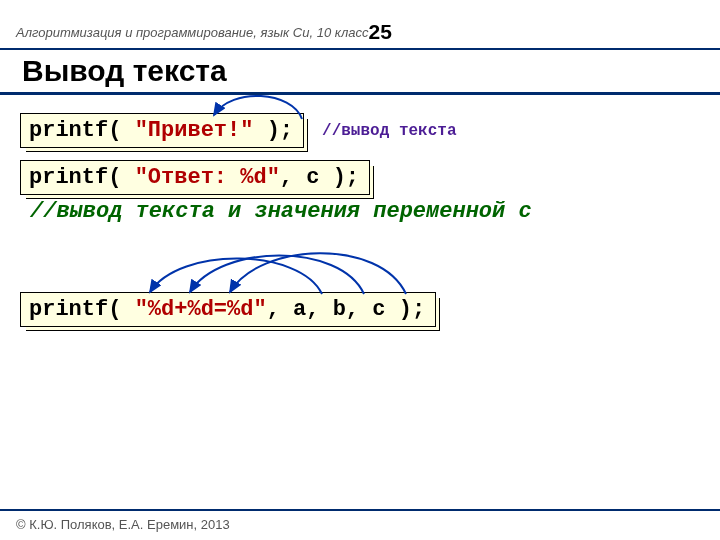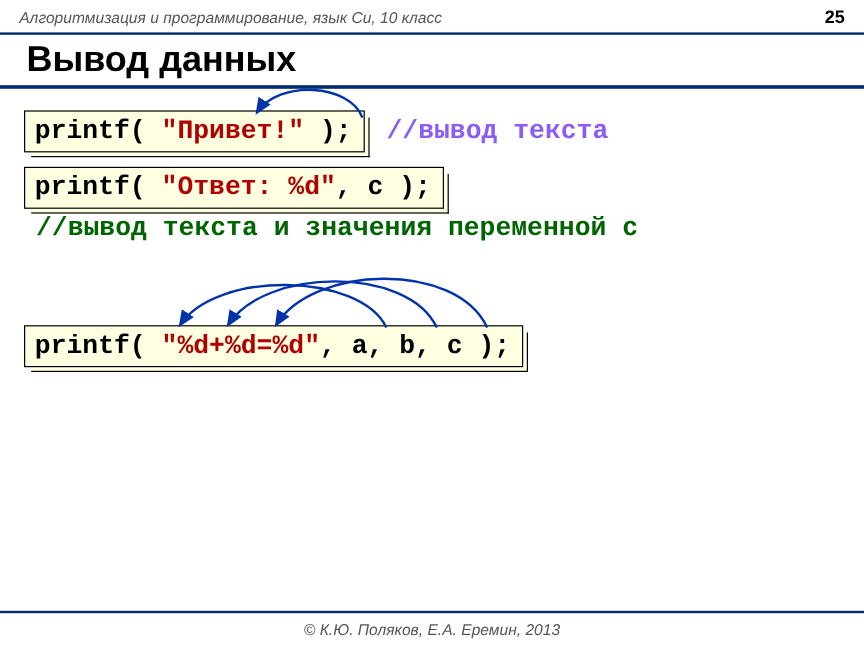--- a/index.html
+++ b/index.html
@@ -13,9 +13,8 @@
   }
   .top-bar {
     display: flex;
-    justify-content: space-between;
     align-items: center;
-    padding: 6px 16px 4px 16px;
+    padding: 20px 16px 4px 16px;
     font-size: 13px;
     font-style: italic;
     color: #555;

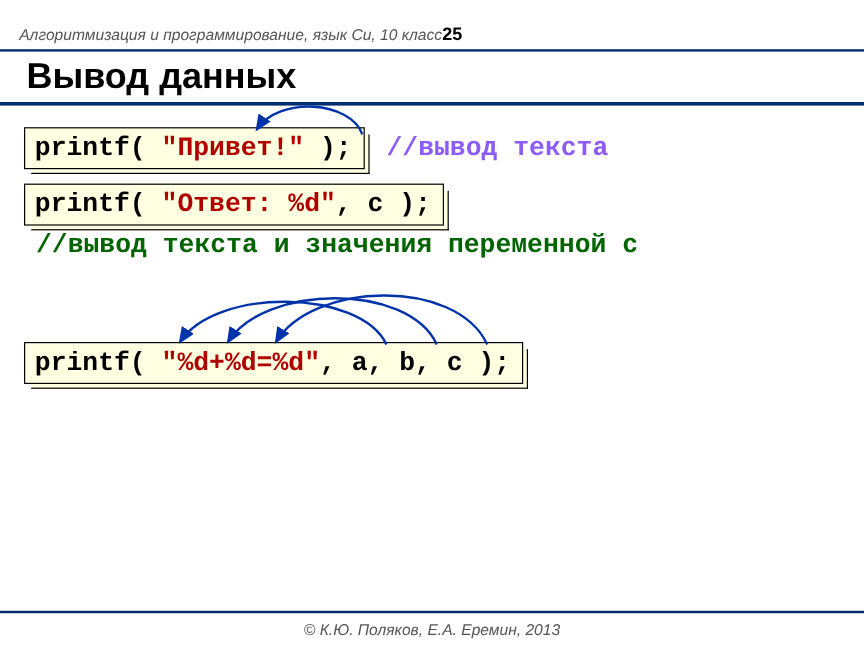--- a/index.html
+++ b/index.html
@@ -20,7 +20,7 @@
     color: #555;
     border-bottom: 2px solid #002b6e;
   }
-  .page-num { font-weight: bold; font-style: normal; color: #000; font-size: 15px; }
+  .page-num { font-weight: bold; font-style: normal; color: #000; font-size: 21px; }
   .title {
     font-size: 30px;
     font-weight: bold;

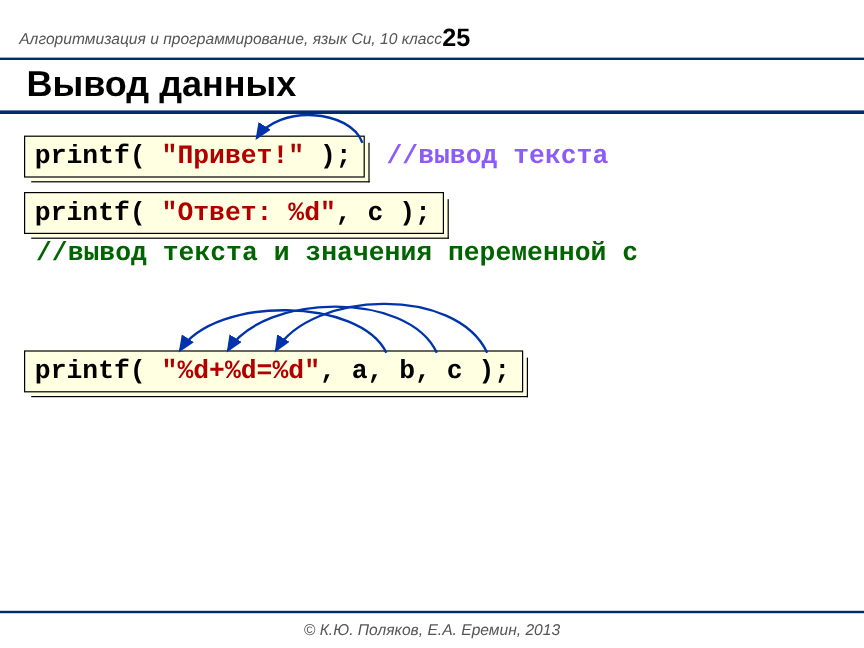--- a/index.html
+++ b/index.html
@@ -92,7 +92,7 @@
   <span class="page-num">25</span>
 </div>
 
-<div class="title">Вывод данных</div>
+<div class="title">Вывод текста</div>
 
 <div class="content">
 

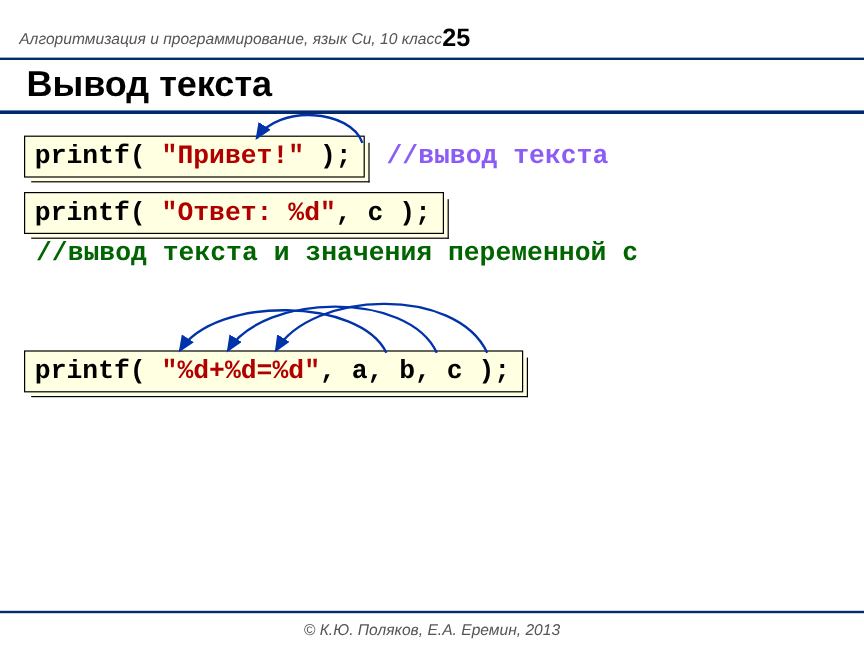--- a/index.html
+++ b/index.html
@@ -55,9 +55,9 @@
   .str { color: #b00000; }
   .comment {
     font-family: "Courier New", monospace;
-    font-size: 22px;
+    font-size: 16px;
     font-weight: bold;
-    color: #8b5cf6;
+    color: #4c1d95;
     text-align: right;
   }
   .comment-block {

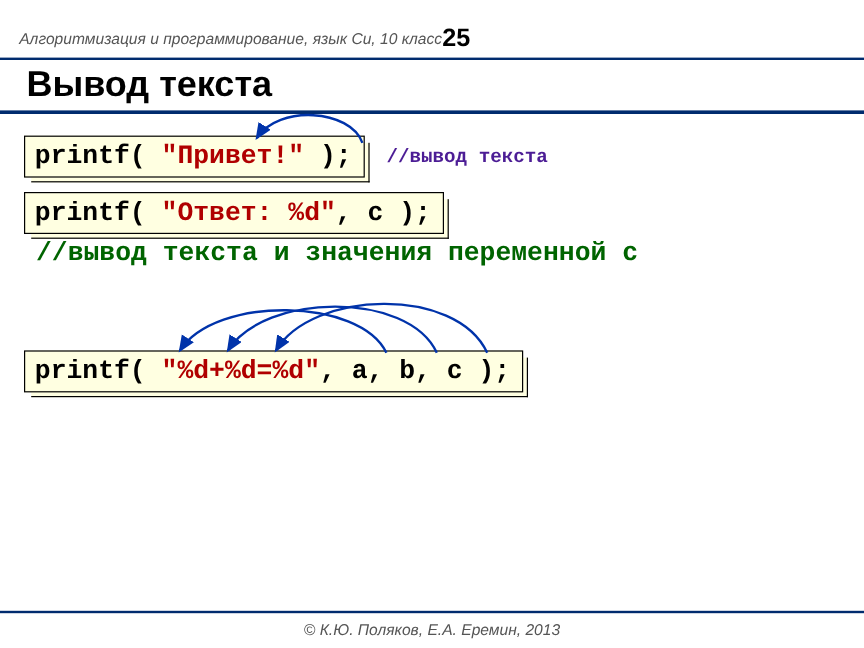--- a/index.html
+++ b/index.html
@@ -66,6 +66,7 @@
     font-weight: bold;
     color: #006400;
     padding: 4px 8px 14px 10px;
+    font-style: italic;
   }
   .spacer { height: 54px; }
   .footer {

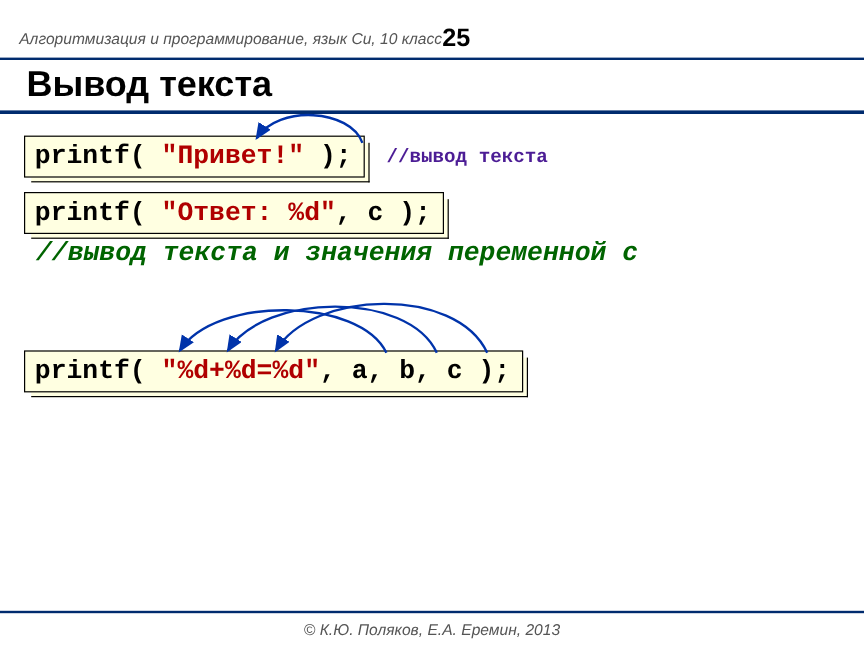--- a/index.html
+++ b/index.html
@@ -74,10 +74,9 @@
     bottom: 0; left: 0; right: 0;
     border-top: 2px solid #002b6e;
     display: flex;
-    justify-content: center;
+    justify-content: flex-start;
     padding: 6px 16px 8px 16px;
     font-size: 13px;
-    font-style: italic;
     color: #555;
   }
   .svg-overlay {

